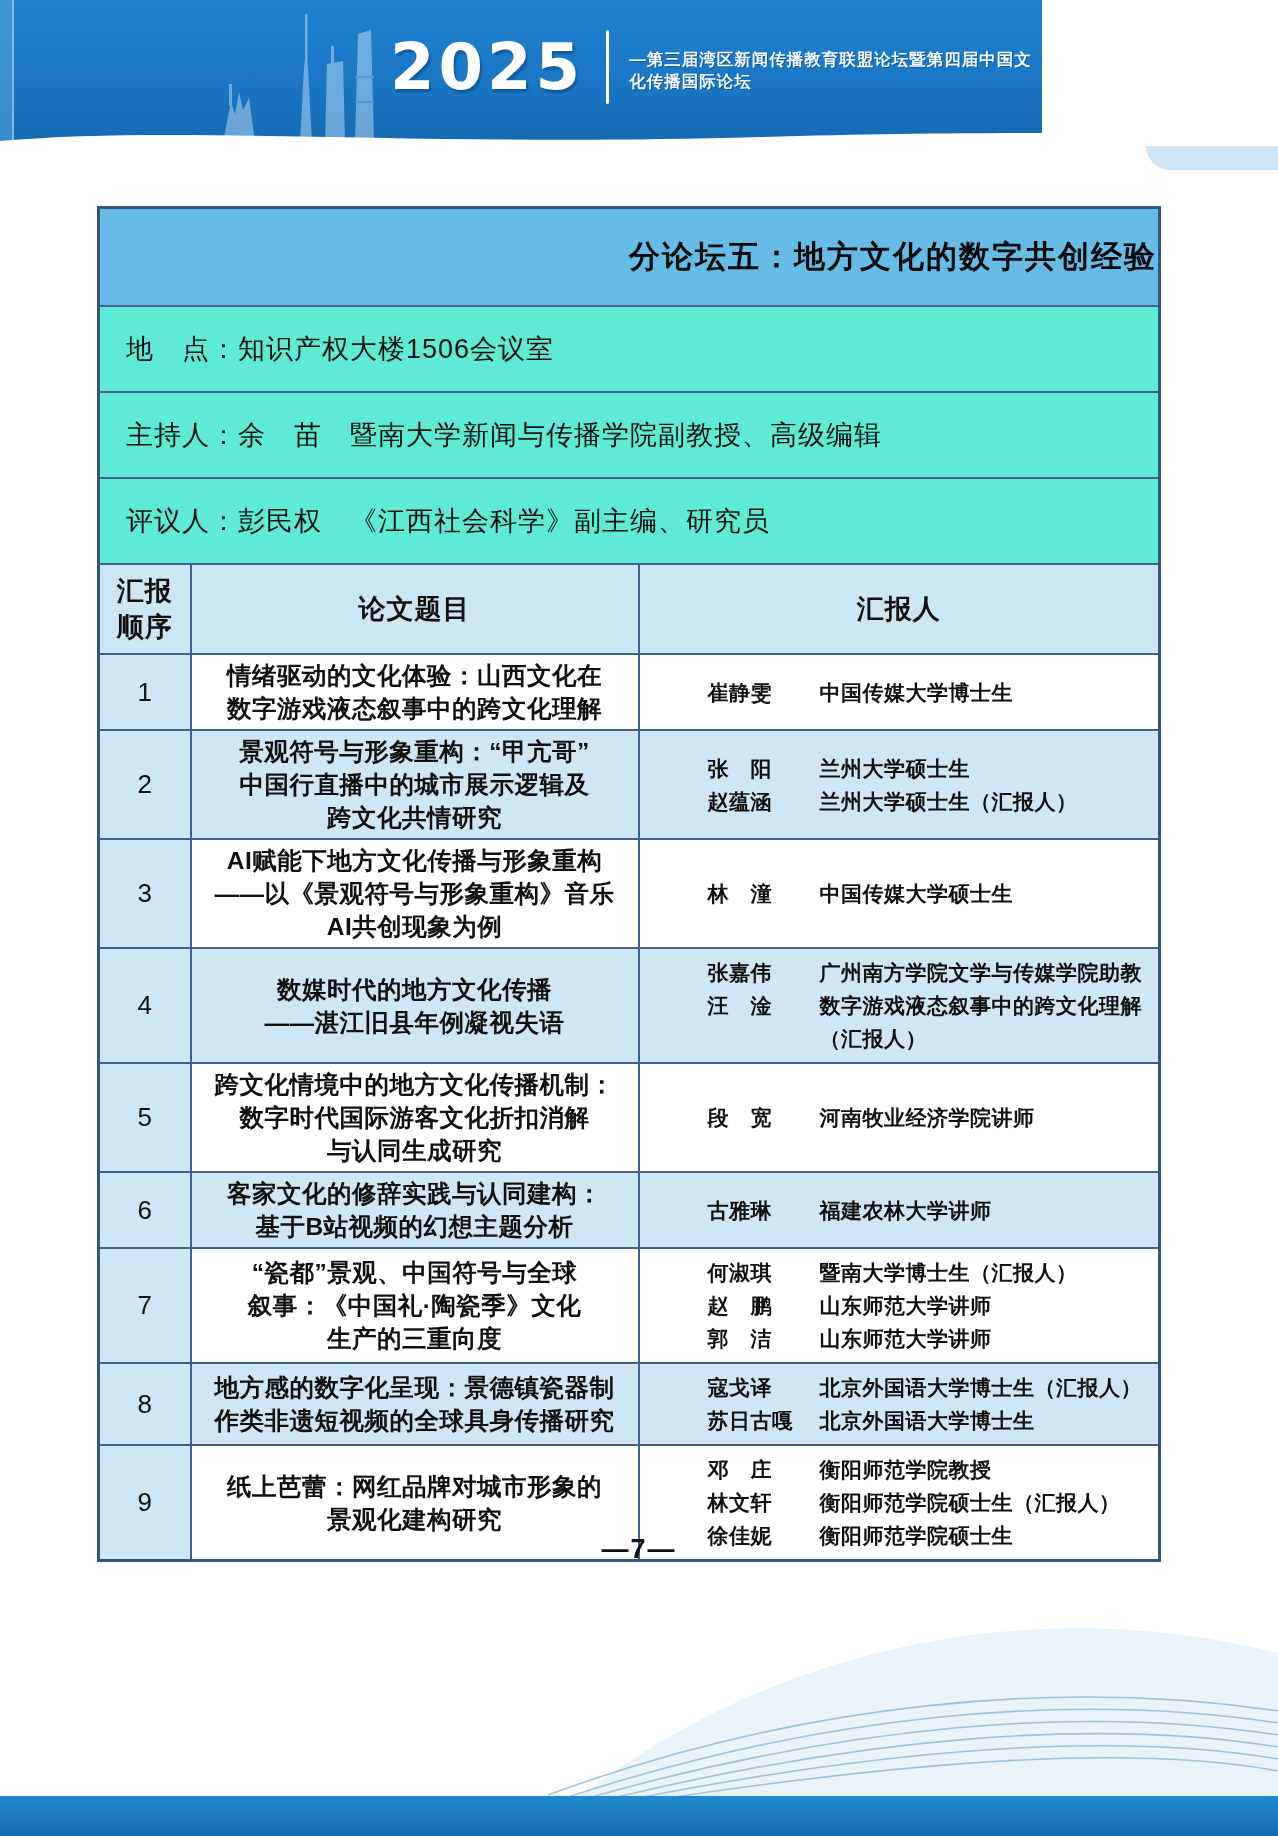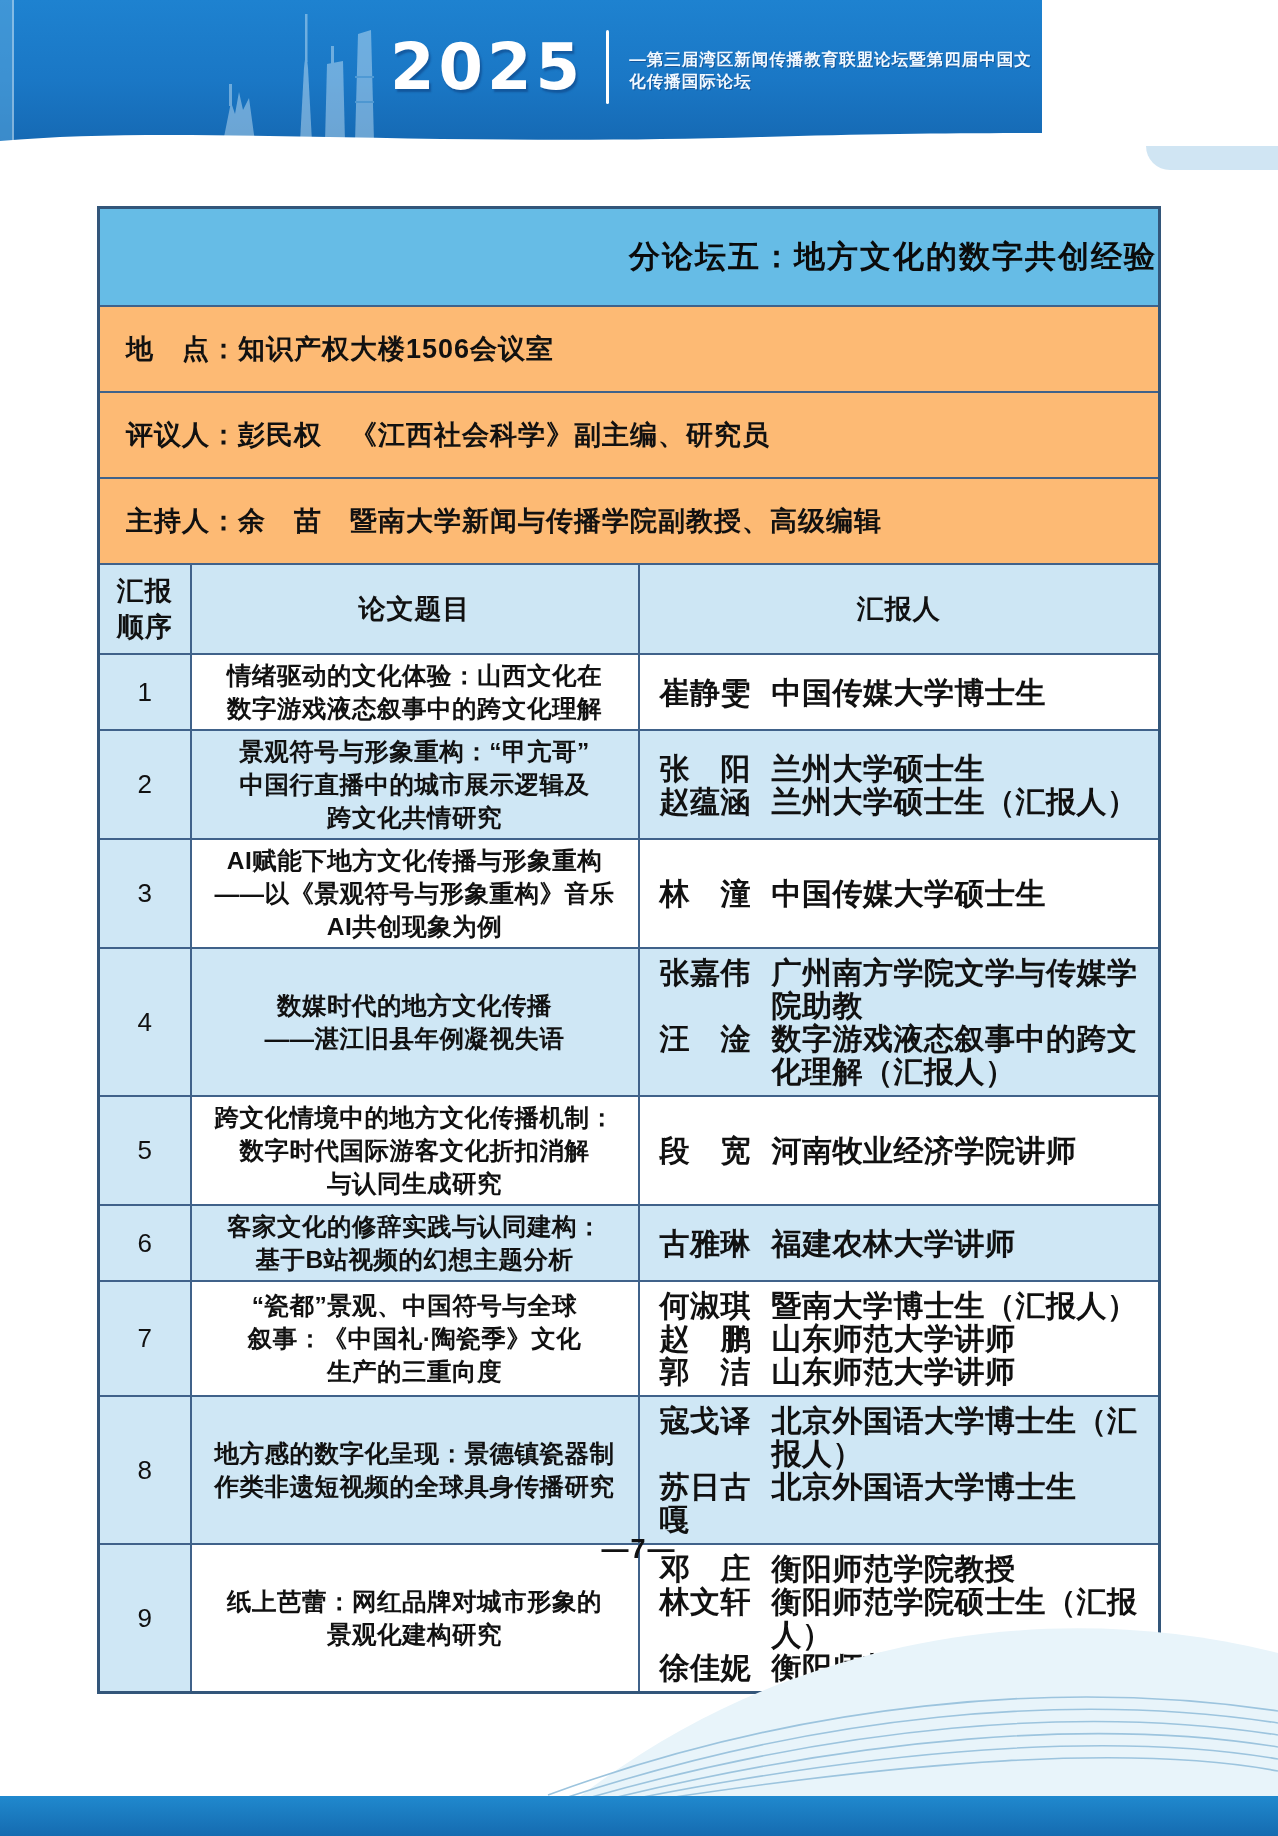--- a/index.html
+++ b/index.html
@@ -53,7 +53,7 @@
     font-size:31px;font-weight:bold;letter-spacing:2px;color:#0b0b0b;
   }
   .info{
-    background:#fdba74;font-size:27px;font-weight:700;letter-spacing:1px;
+    background:#5eead4;font-size:27px;font-weight:400;letter-spacing:1px;
     padding:24px 12px 24px 26px;vertical-align:middle;
   }
   .program th{

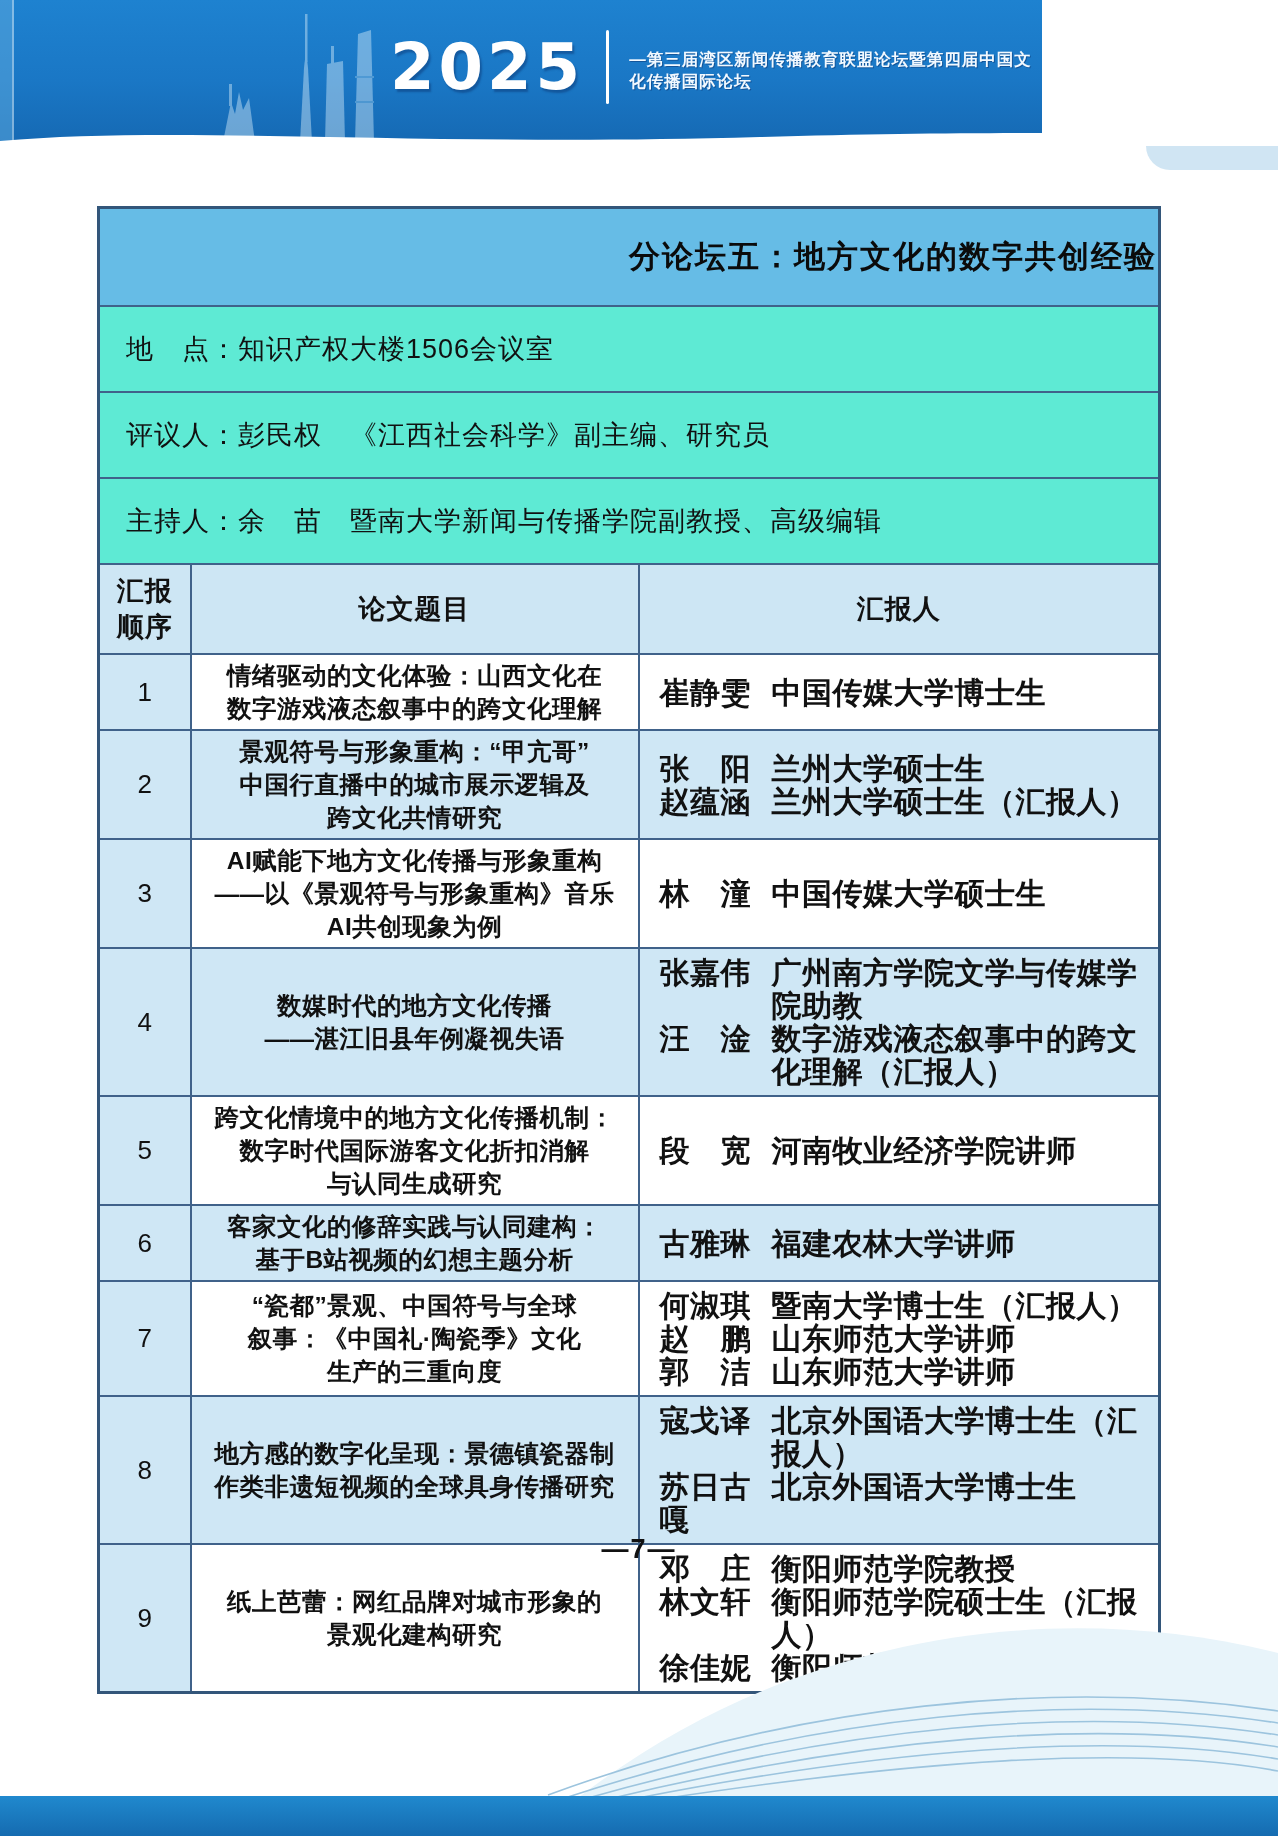--- a/index.html
+++ b/index.html
@@ -133,10 +133,10 @@
       <td colspan="3" class="info">地　点：知识产权大楼1506会议室</td>
     </tr>
     <tr>
+      <td colspan="3" class="info">主持人：余　苗　暨南大学新闻与传播学院副教授、高级编辑</td>
+    </tr>
+    <tr>
       <td colspan="3" class="info">评议人：彭民权　《江西社会科学》副主编、研究员</td>
-    </tr>
-    <tr>
-      <td colspan="3" class="info">主持人：余　苗　暨南大学新闻与传播学院副教授、高级编辑</td>
     </tr>
     <tr>
       <th class="th-order">汇报

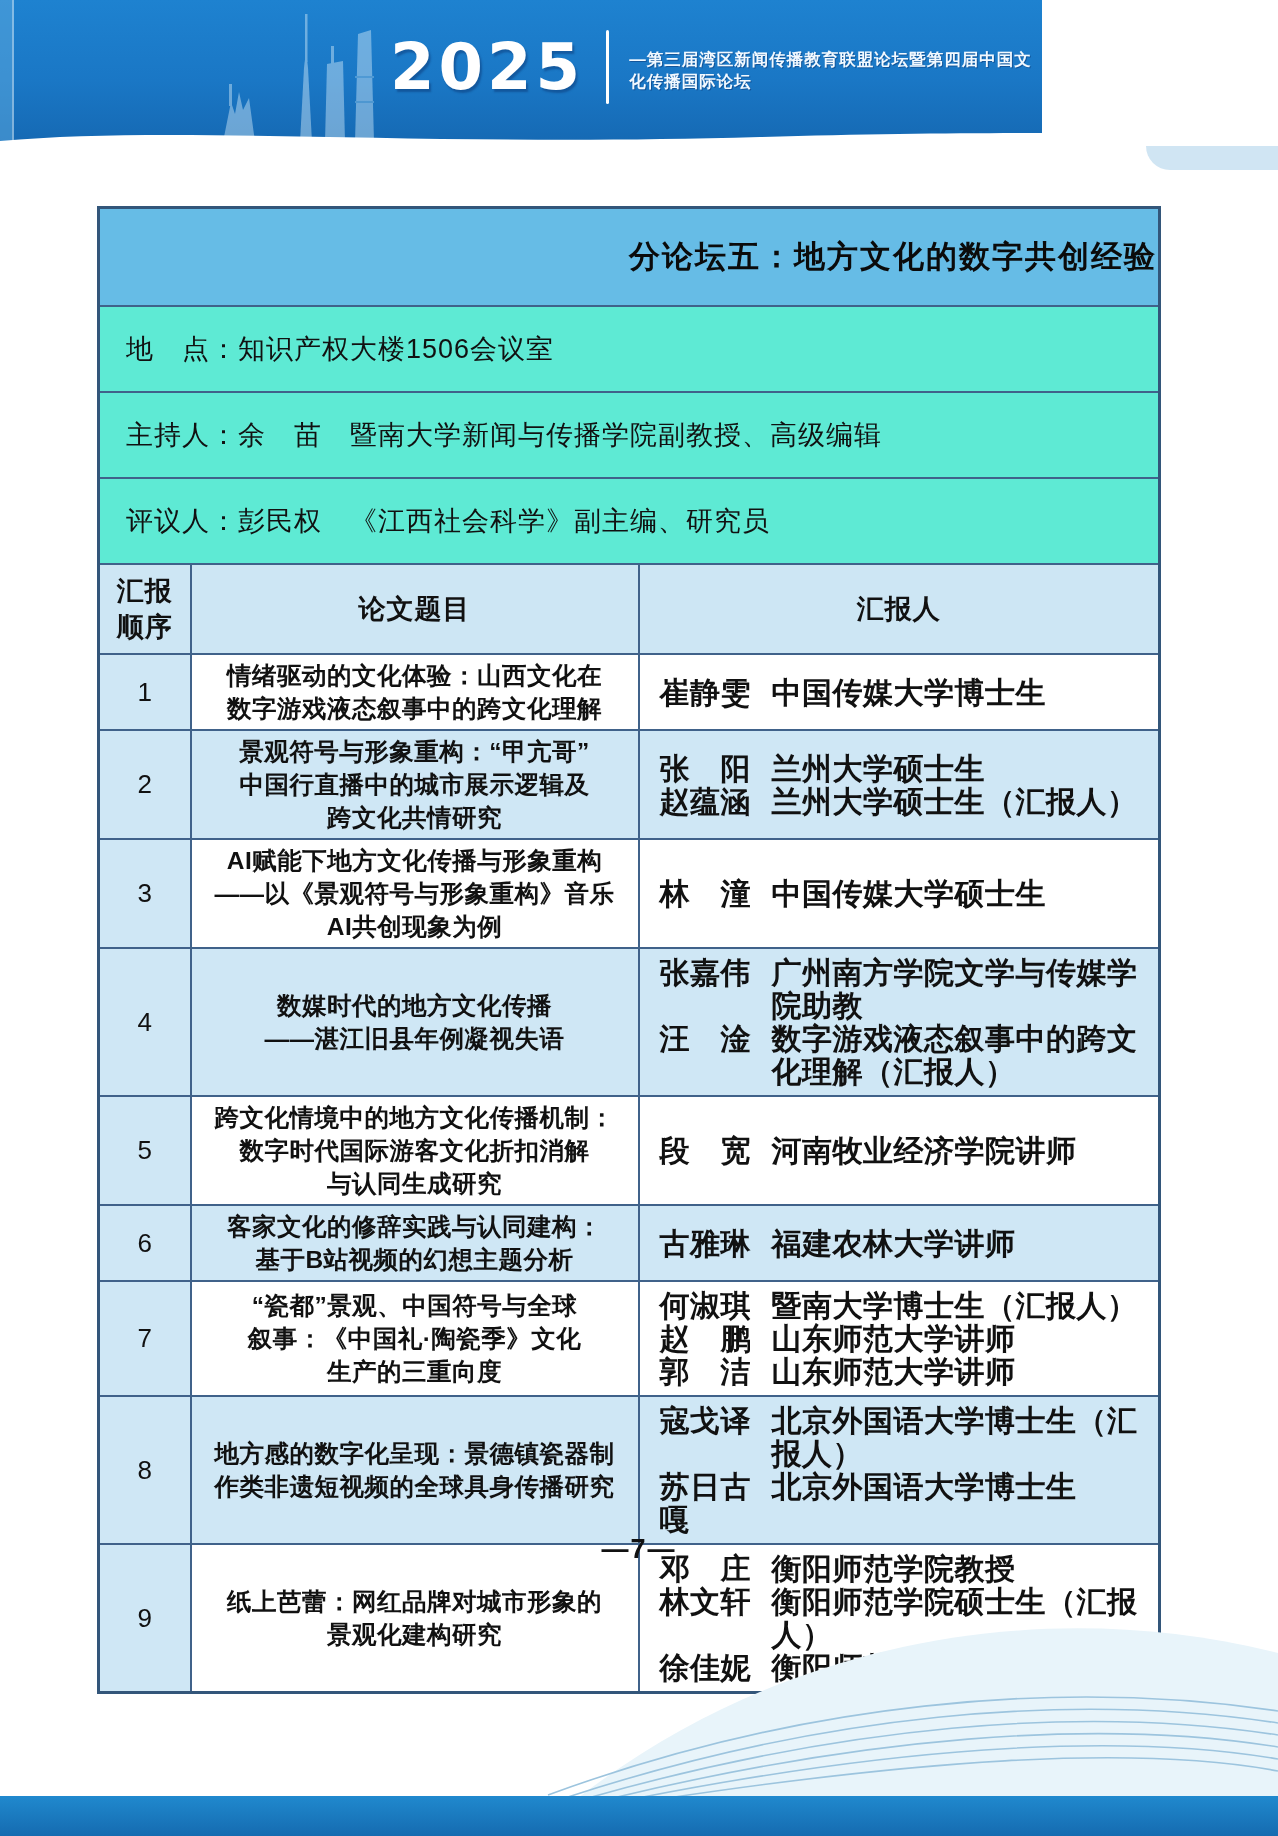--- a/index.html
+++ b/index.html
@@ -73,7 +73,7 @@
   .col-presenter{
     background:#ffffff;vertical-align:middle;padding:7px 8px 7px 20px;
   }
-  .presenter-line{display:flex;font-size:30px;line-height:33px;font-weight:600;letter-spacing:.5px;}
+  .presenter-line{display:flex;font-size:21px;line-height:33px;font-weight:600;letter-spacing:.5px;margin-left:48px;}
   .p-name{flex:0 0 112px;}
   .p-aff{flex:1;}
   tr.tint .col-title,tr.tint .col-presenter{background:#cfe7f5;}

